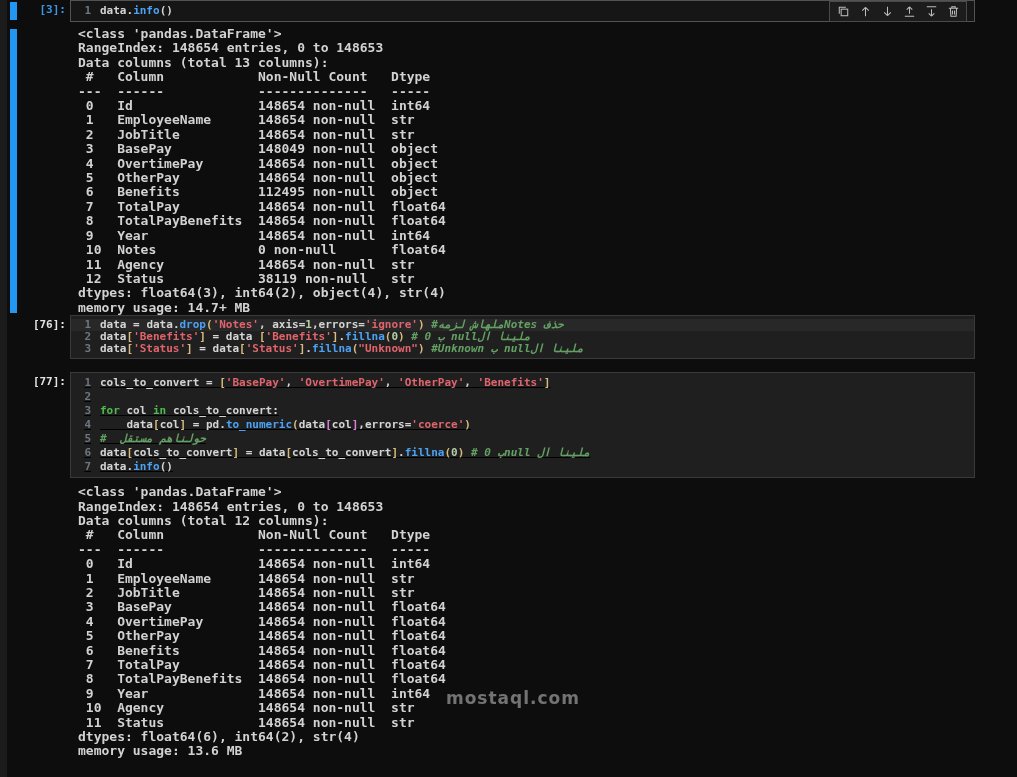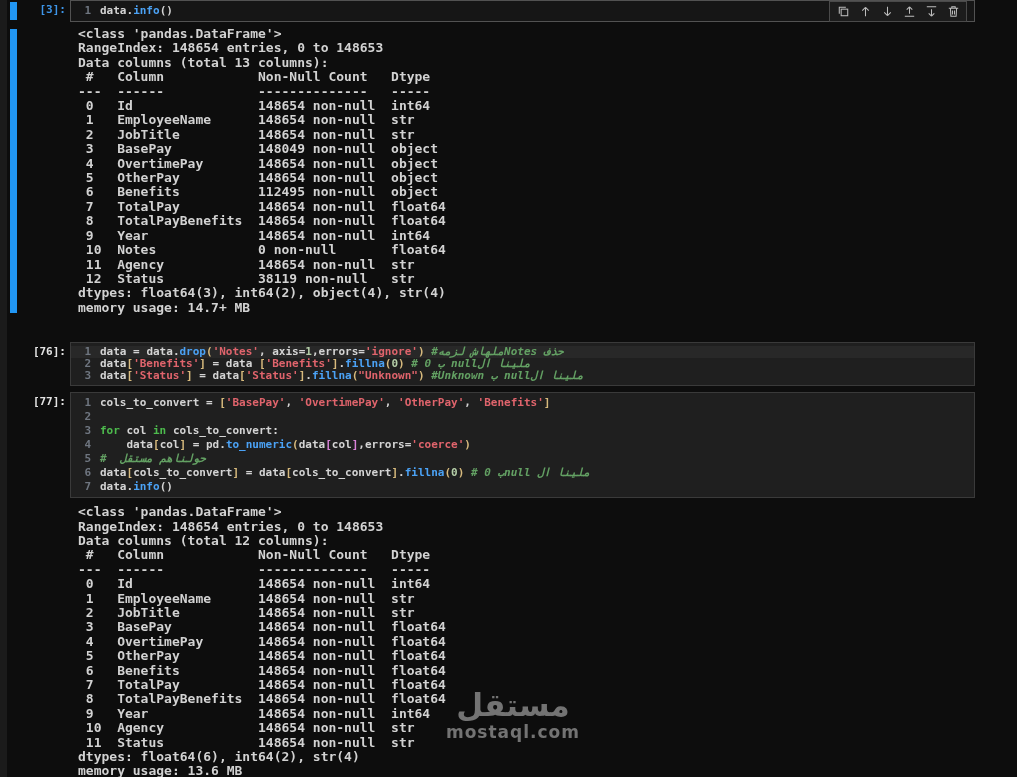--- a/index.html
+++ b/index.html
@@ -47,7 +47,7 @@
   .tbtn svg{display:block;}
 
   .mt-out1{margin-top:5px;}
-  .mt-c76{margin-top:27px;}
+  .mt-c76{}
   .mt-c77{margin-top:6px;}
   .mt-out2{margin-top:7px;}
 

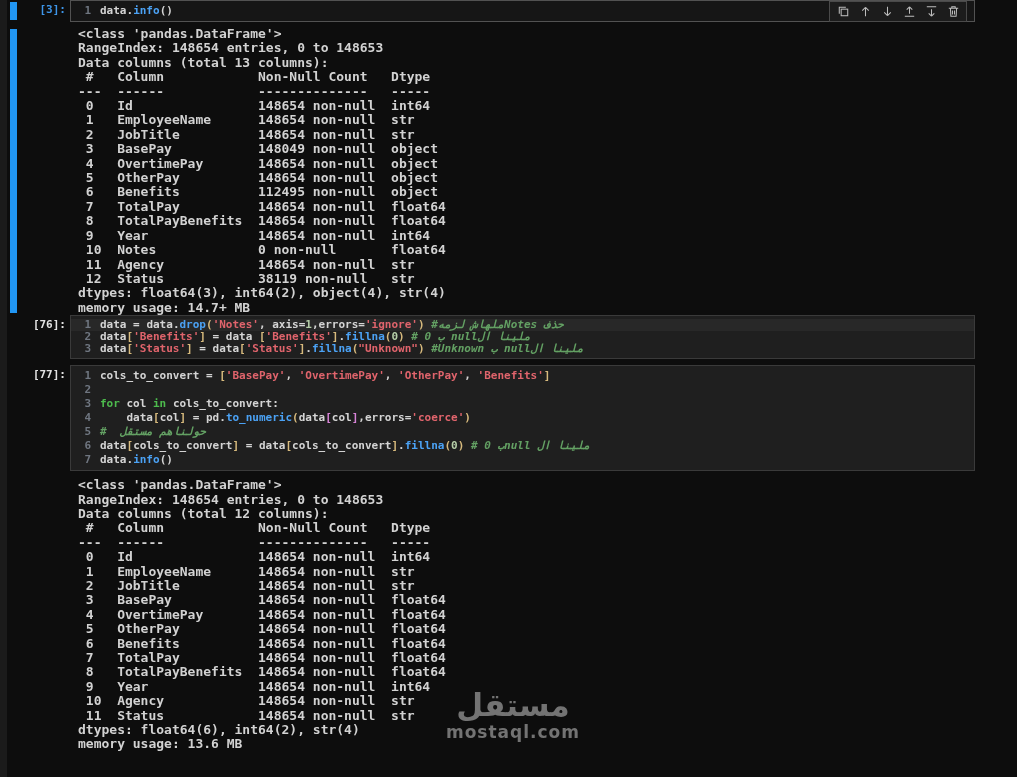--- a/index.html
+++ b/index.html
@@ -48,7 +48,7 @@
 
   .mt-out1{margin-top:5px;}
   .mt-c76{}
-  .mt-c77{margin-top:6px;}
+  .mt-c77{margin-top:13px;text-decoration:underline;}
   .mt-out2{margin-top:7px;}
 
   .watermark{position:absolute;left:438px;top:688px;width:150px;text-align:center;opacity:.8;}

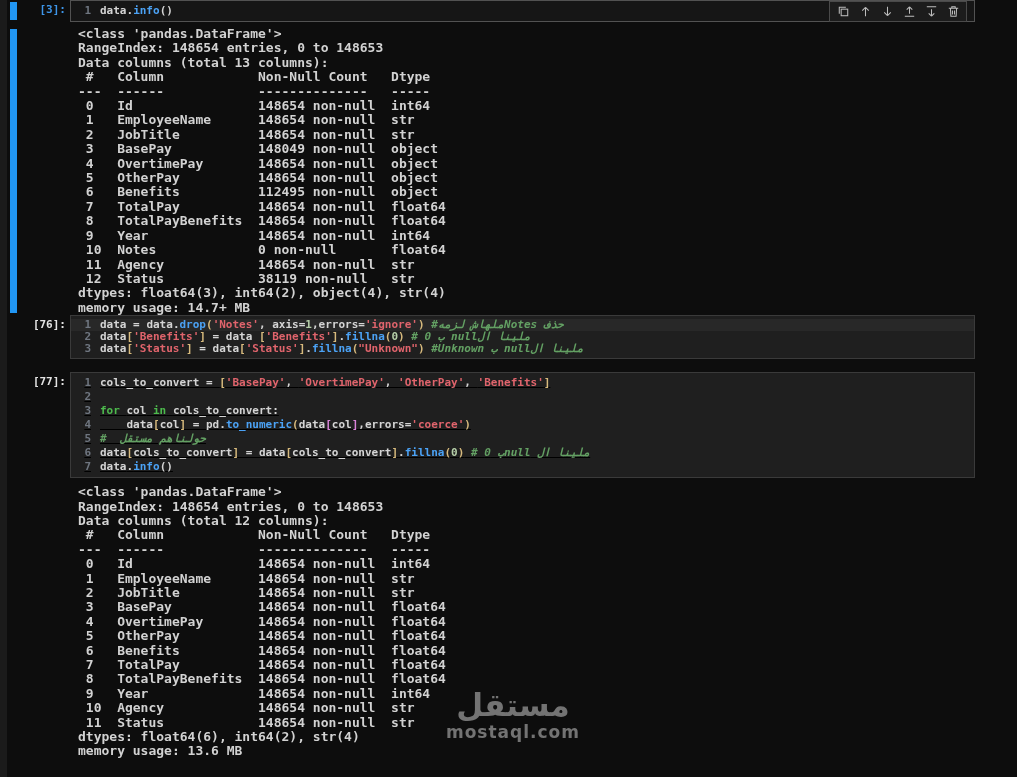--- a/index.html
+++ b/index.html
@@ -219,7 +219,6 @@
       </div>
     </div>
   <div class="watermark">
-    <div class="wm-logo">مستقل</div>
     <div class="wm-domain">mostaql.com</div>
   </div>
 </div>

